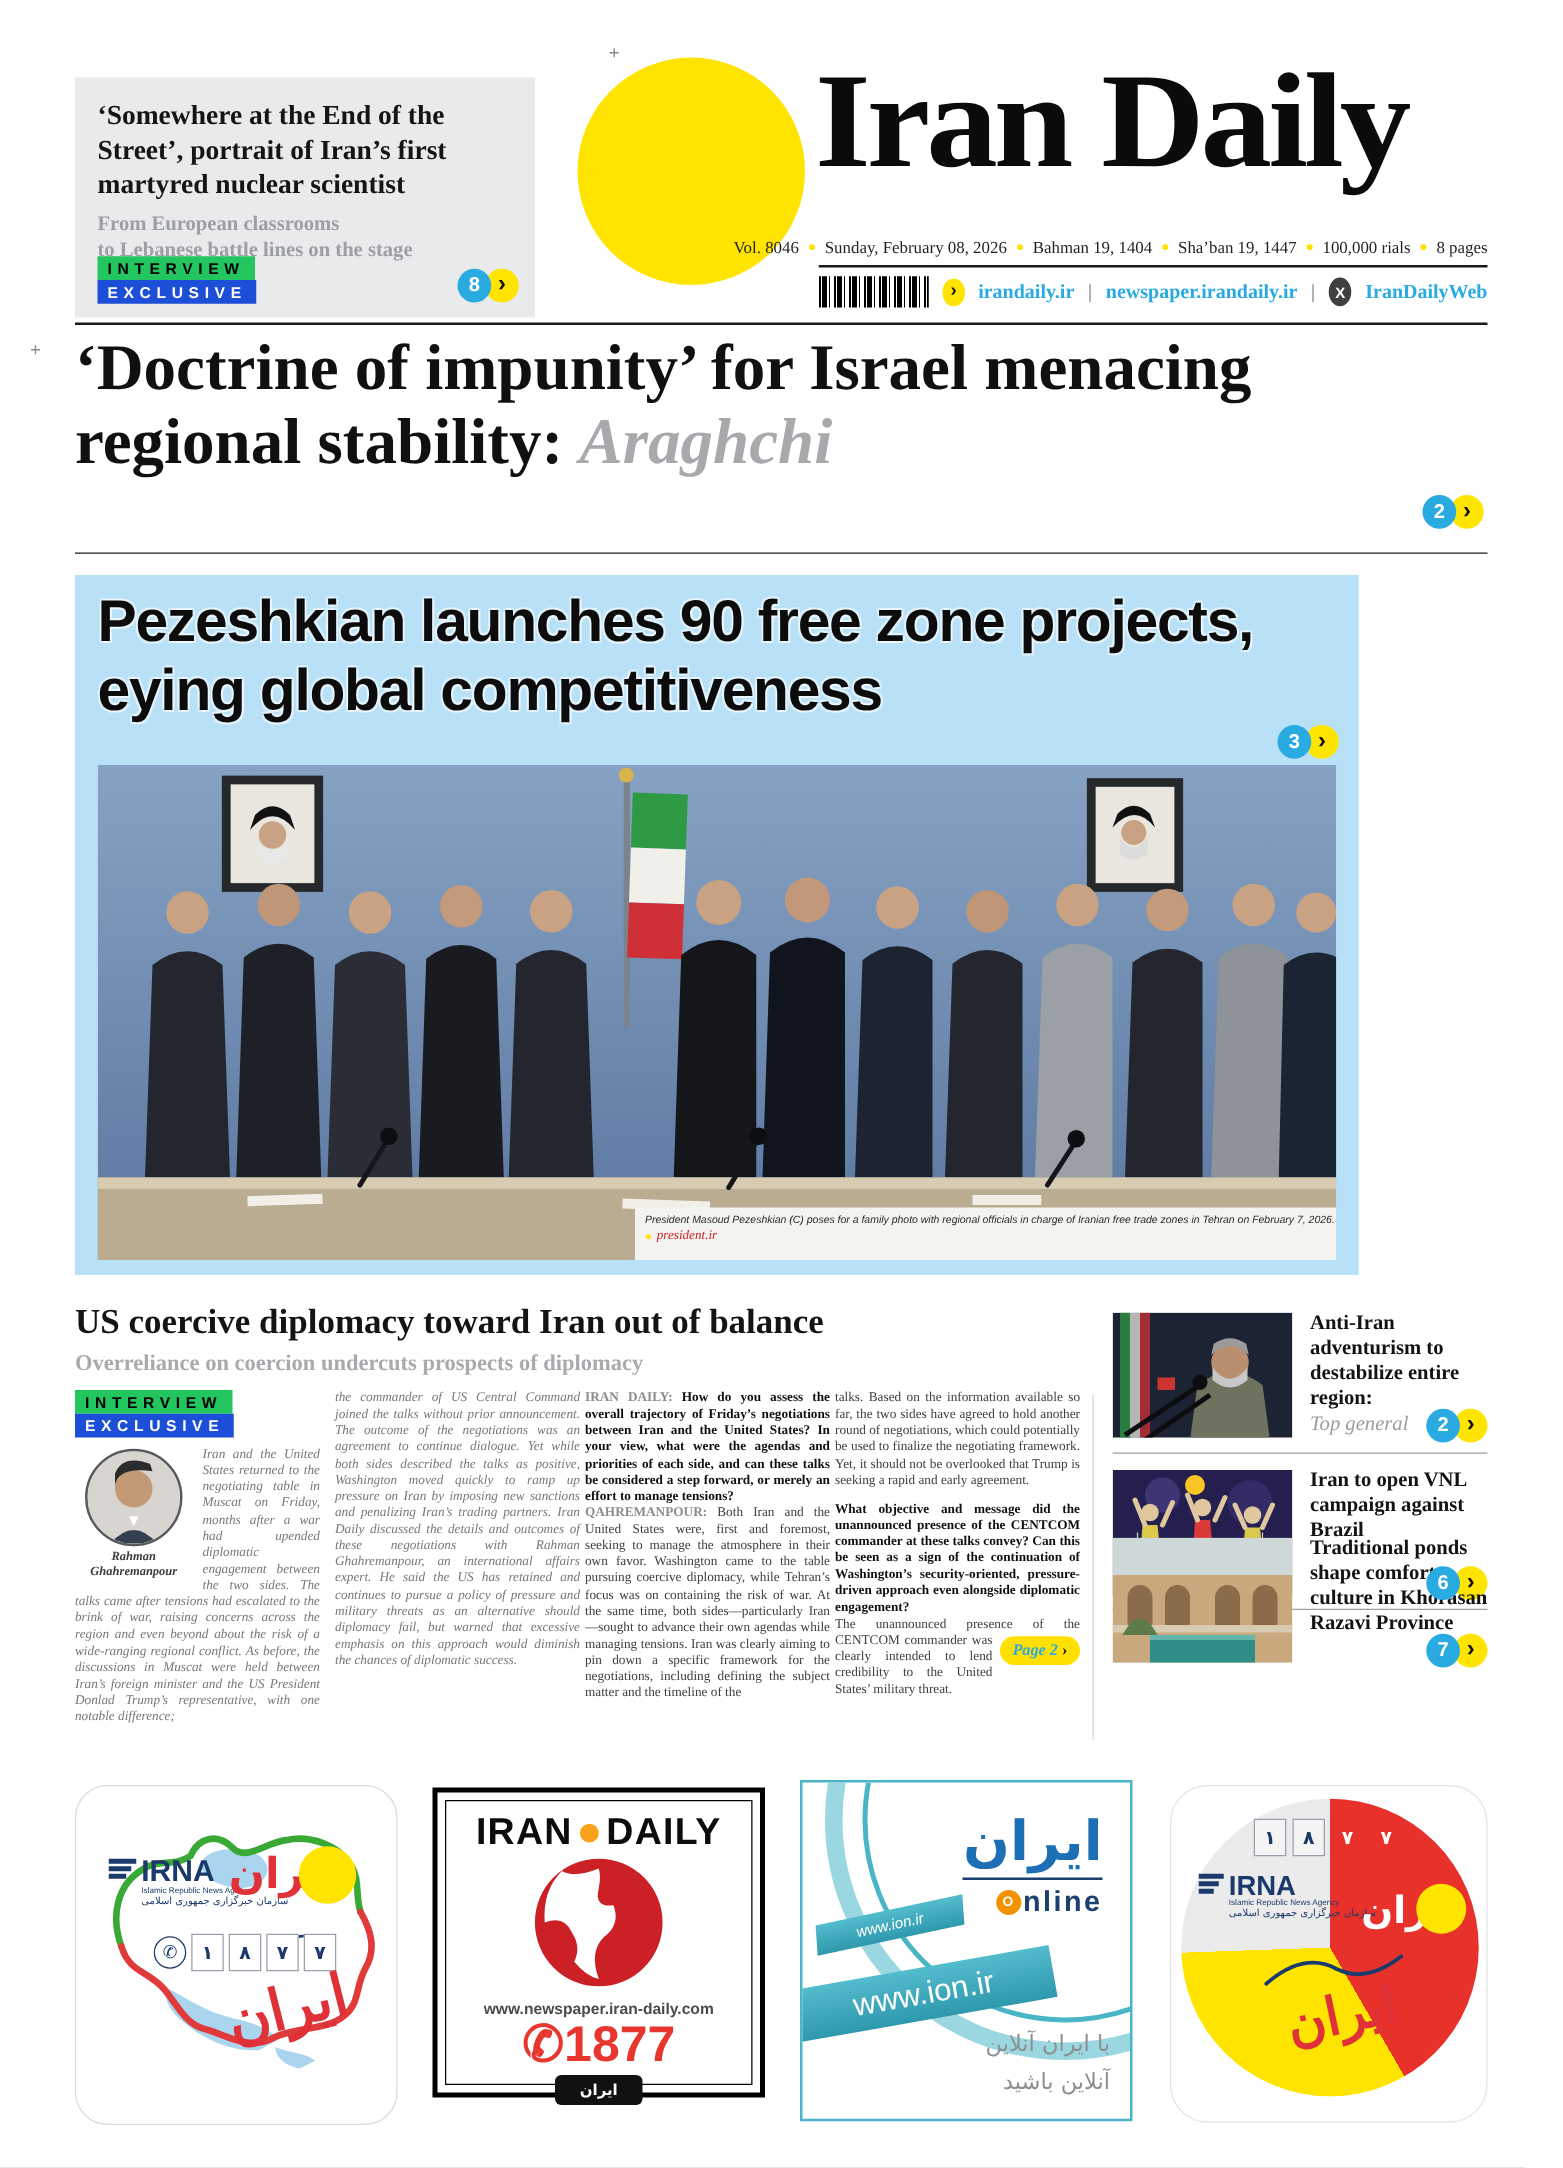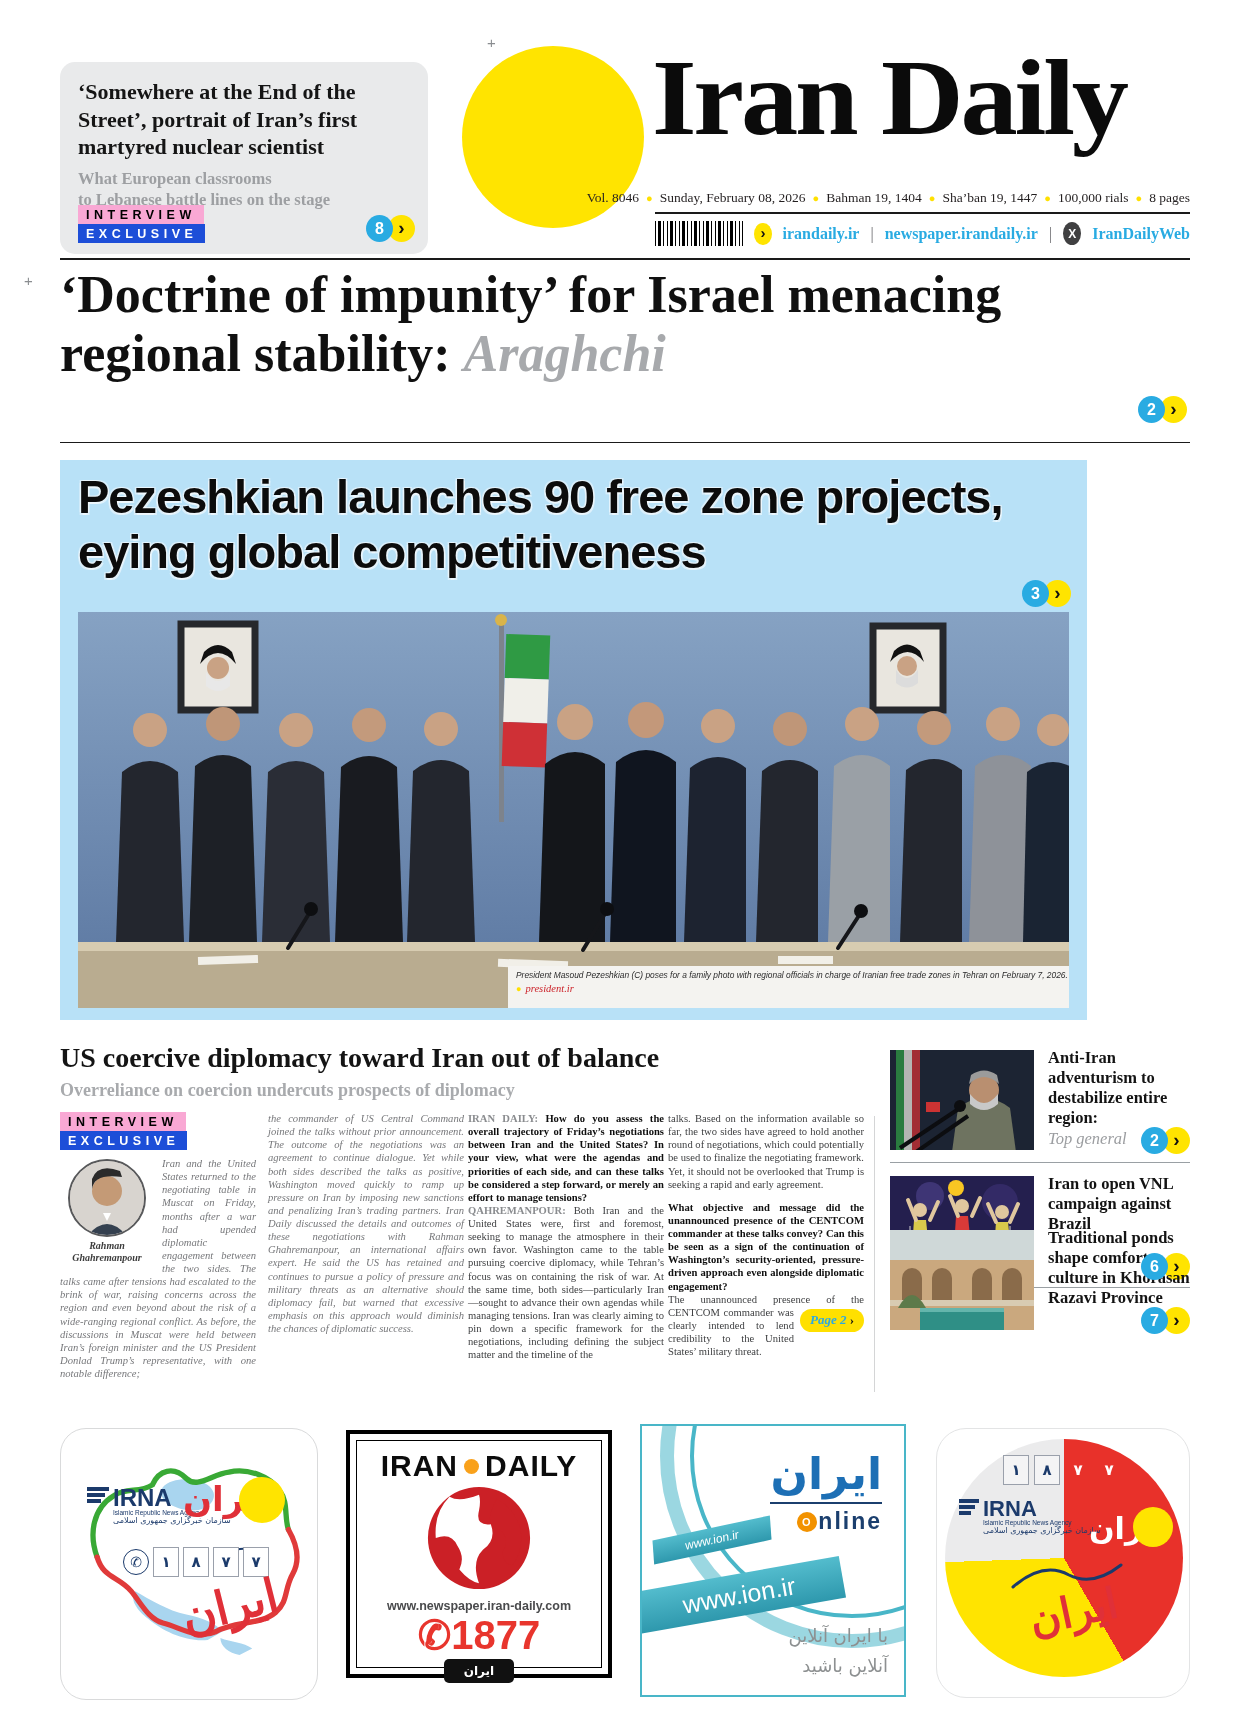--- a/index.html
+++ b/index.html
@@ -11,7 +11,7 @@
   .mark{position:absolute;color:#8a8d90;font:15px "Liberation Sans",sans-serif;}
 
   
-  .teaser{left:60px;top:62px;width:368px;height:192px;background:#e9eaeb;padding:16px 18px;box-sizing:border-box;border-radius:15px;}
+  .teaser{left:60px;top:62px;width:368px;height:192px;background:#e9eaeb;padding:16px 18px;box-sizing:border-box;}
   .teaser h2{margin:0;font-size:22px;line-height:1.26;font-weight:bold;color:#151515;}
   .teaser .sub{margin-top:7px;font-size:16.5px;line-height:1.28;font-weight:bold;color:#9d9fa2;}
   .tag{display:block;width:max-content;font:bold 12.5px "Liberation Sans",sans-serif;letter-spacing:4.5px;padding:3px 8px 2px;}

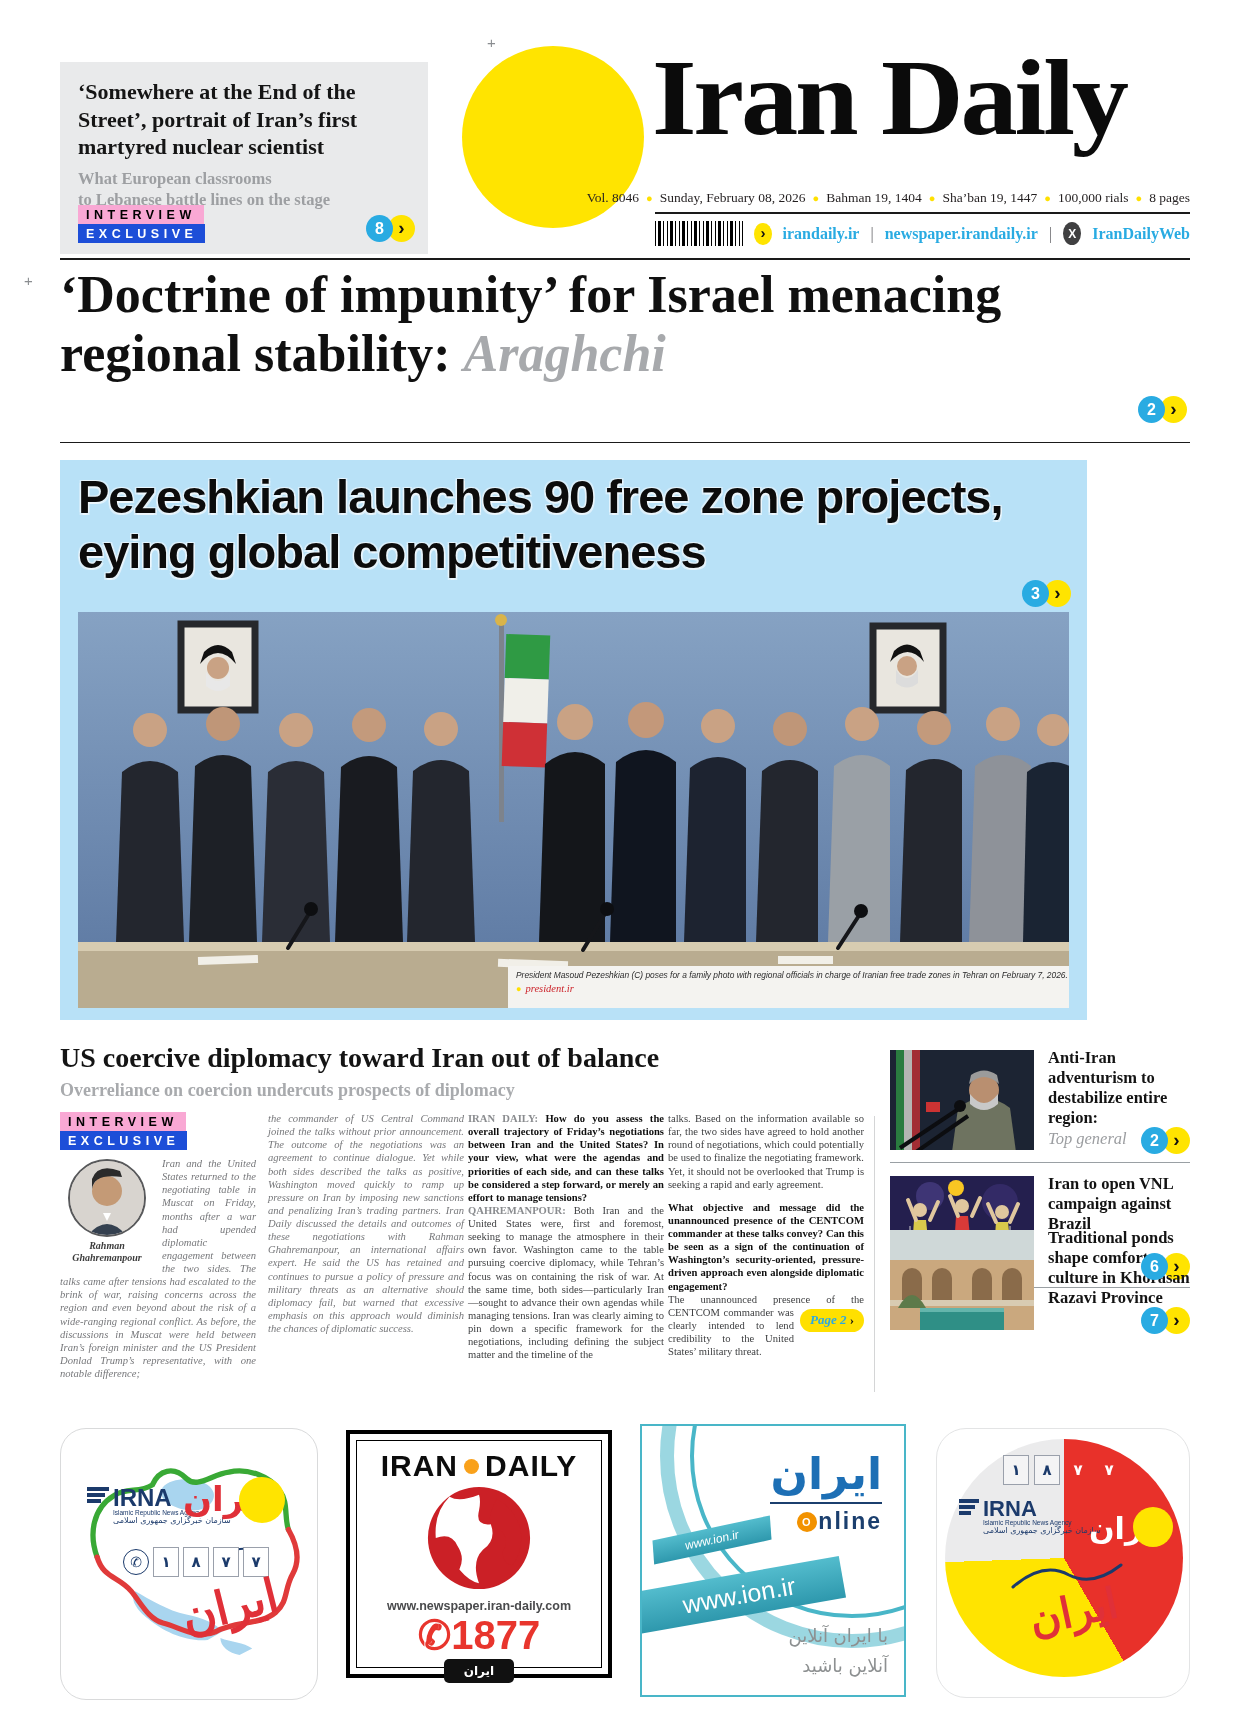--- a/index.html
+++ b/index.html
@@ -133,7 +133,7 @@
   <div class="abs teaser">
     <h2>‘Somewhere at the End of the Street’, portrait of Iran’s first martyred nuclear scientist</h2>
     <div class="sub">
-      <div>What European classrooms</div>
+      <div>From European classrooms</div>
       <div>to Lebanese battle lines on the stage</div>
     </div>
     <div style="position:absolute;left:18px;bottom:11px;">

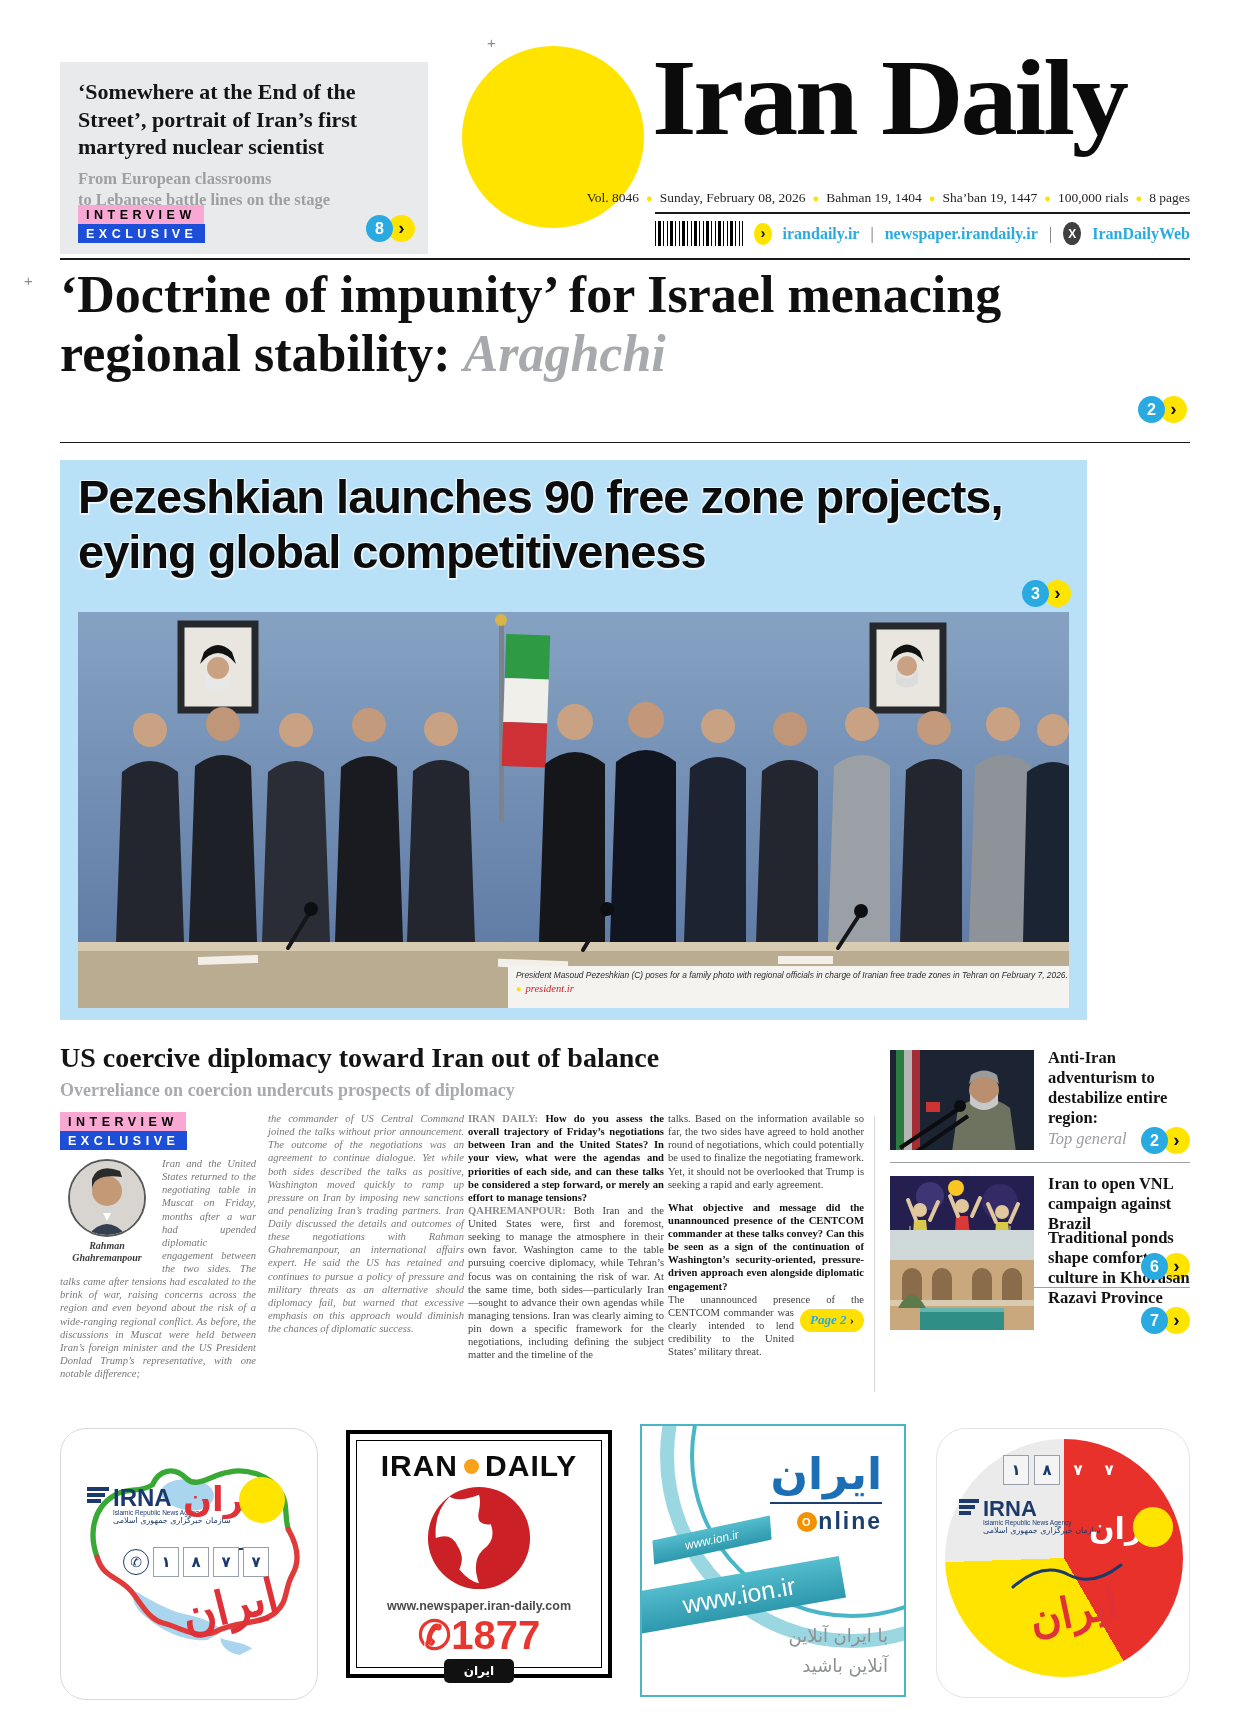--- a/index.html
+++ b/index.html
@@ -15,7 +15,7 @@
   .teaser h2{margin:0;font-size:22px;line-height:1.26;font-weight:bold;color:#151515;}
   .teaser .sub{margin-top:7px;font-size:16.5px;line-height:1.28;font-weight:bold;color:#9d9fa2;}
   .tag{display:block;width:max-content;font:bold 12.5px "Liberation Sans",sans-serif;letter-spacing:4.5px;padding:3px 8px 2px;}
-  .tag-y{background:#f9a8d4;color:#000;}
+  .tag-y{background:#22c55e;color:#000;}
   .tag-g{background:#1d4ed8;color:#fff;}
 
   

